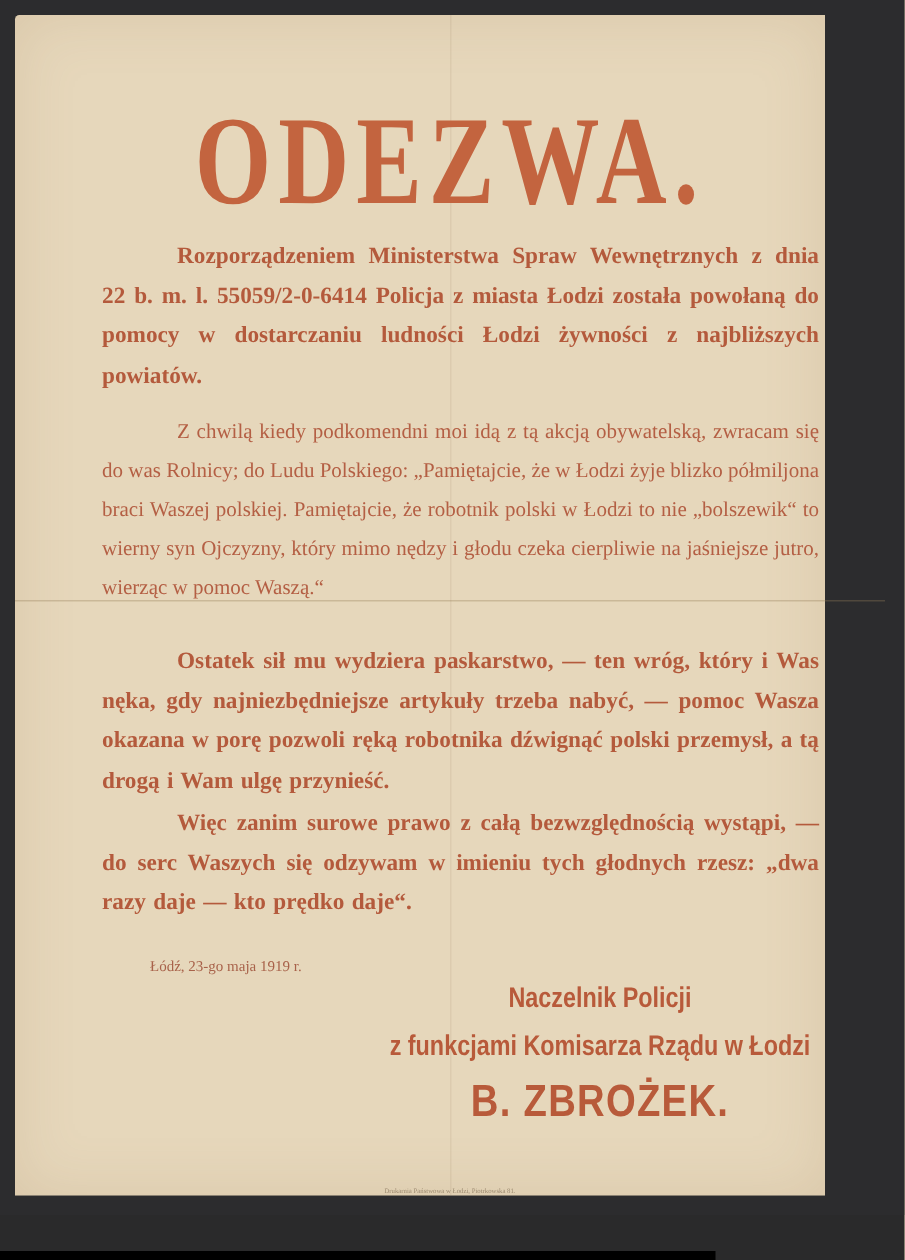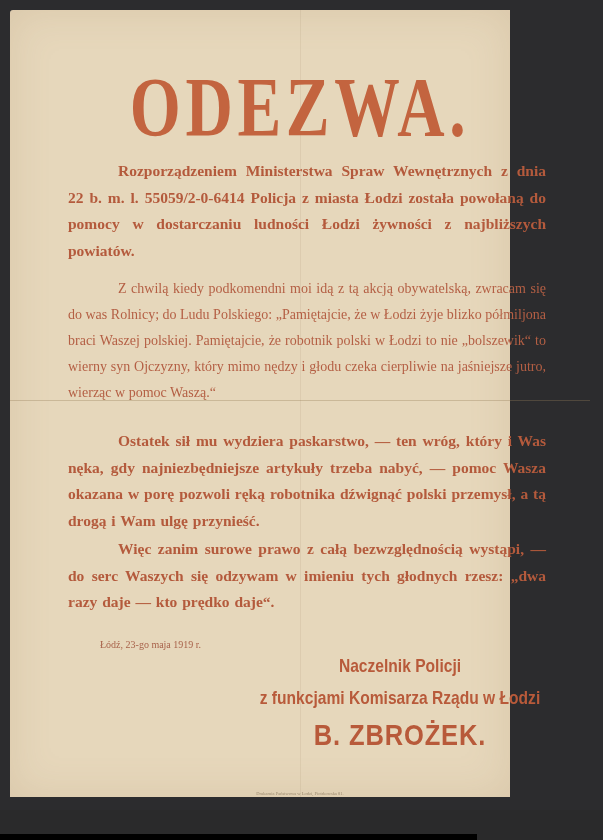--- a/index.html
+++ b/index.html
@@ -13,7 +13,7 @@
       background: #2c2c2e;
     }
     .paper {
-      position: absolute; left: 10px; top: 10px; width: 500px; height: 787px;
+      position: absolute; left: 10px; top: 10px; width: 540px; height: 787px;
       background: #e6d7bb;
       border-radius: 3px 0 0 0;
       box-shadow: inset 0 0 40px rgba(160,130,90,0.18);

